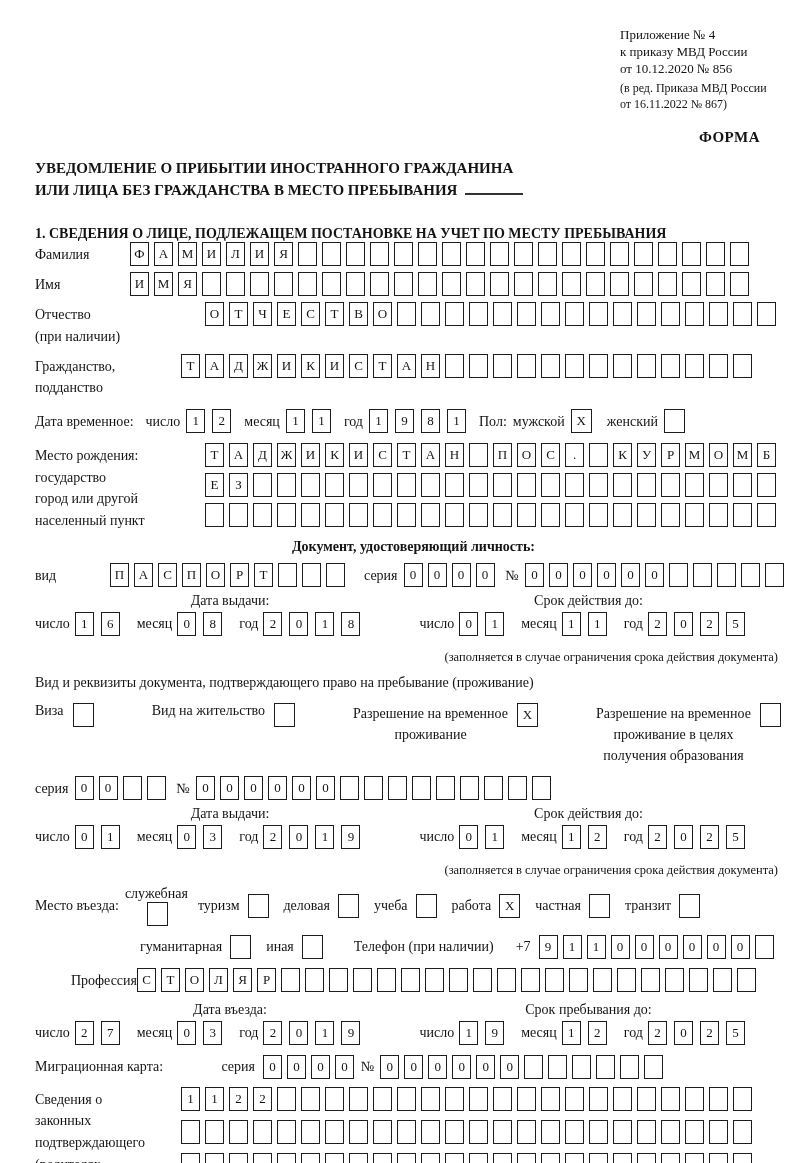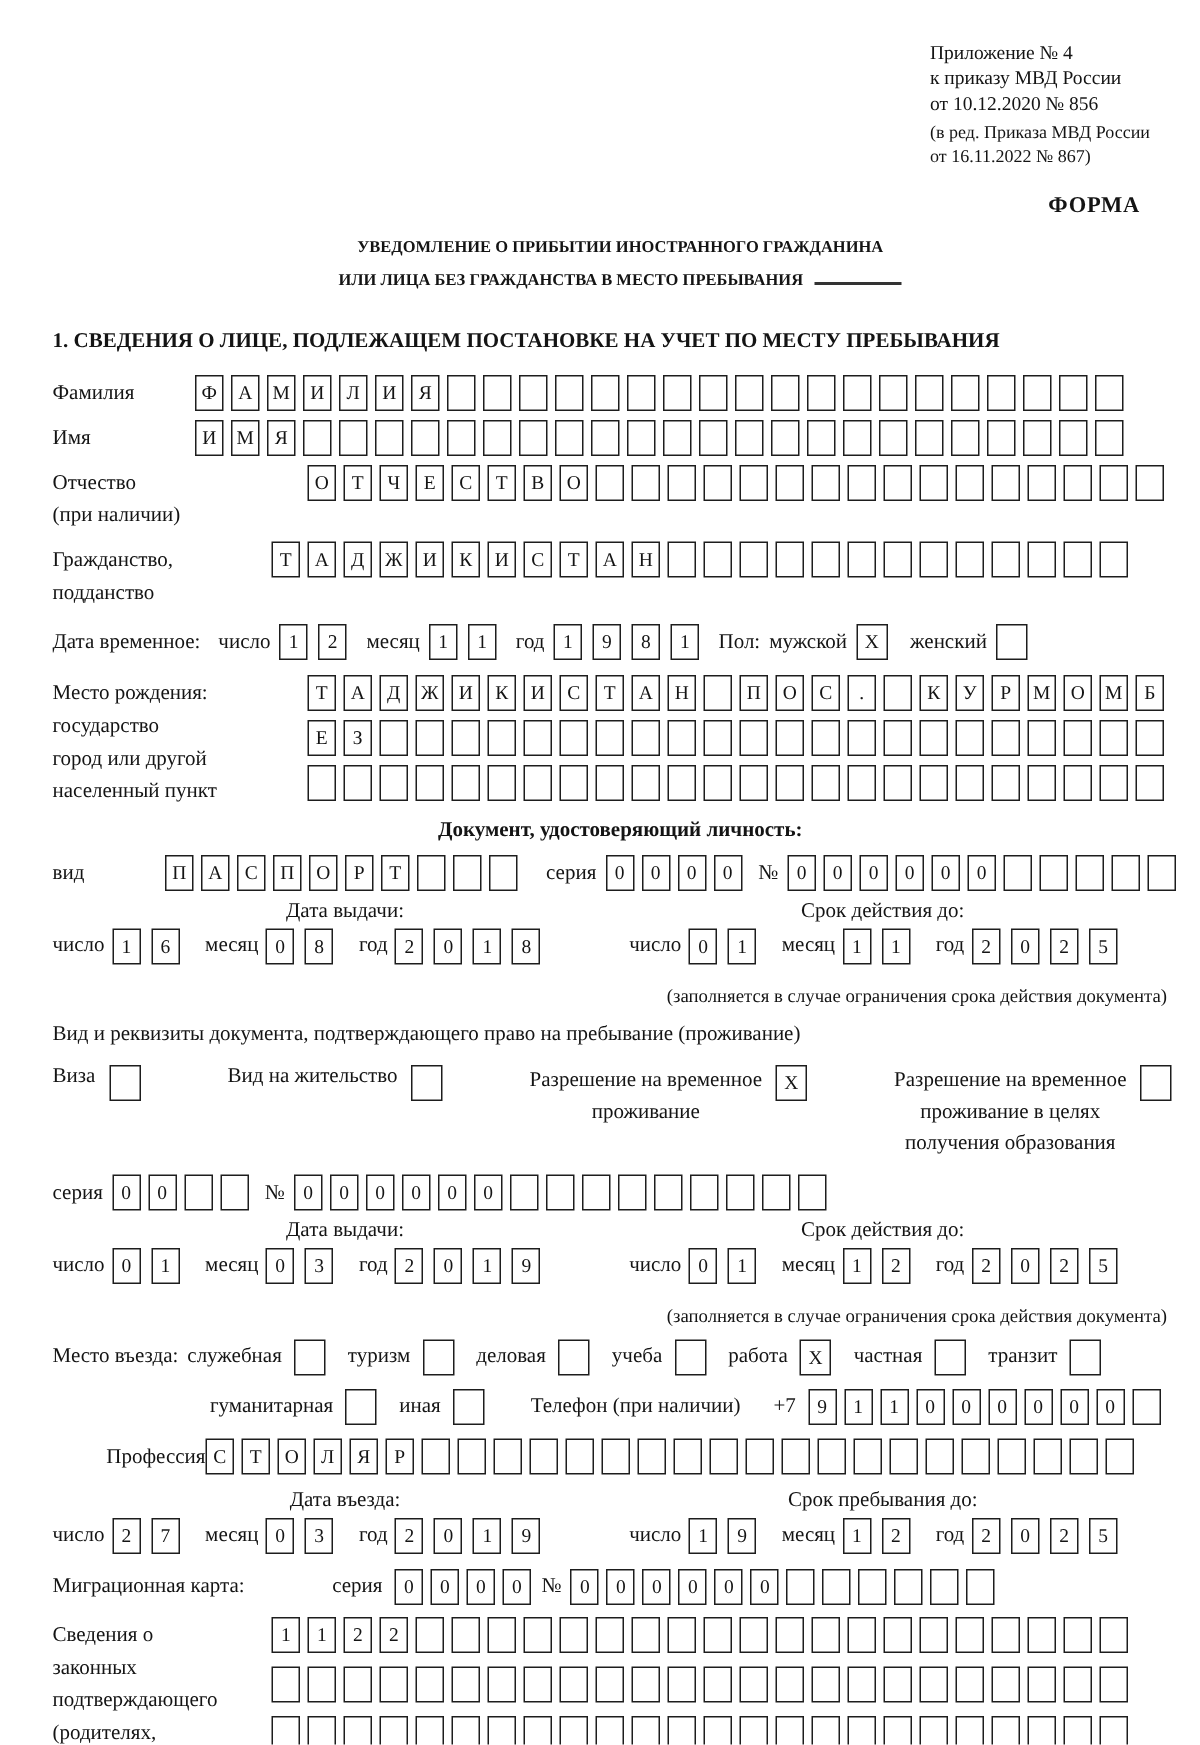--- a/index.html
+++ b/index.html
@@ -14,7 +14,7 @@
               margin-top:16px;letter-spacing:.5px;}
 
   
-  .title{margin-top:12px;text-align:center;font-weight:bold;font-size:11px;line-height:1.45;}
+  .title{margin-top:12px;text-align:left;font-weight:bold;font-size:15px;line-height:1.45;}
   .title-ul{display:inline-block;width:58px;border-bottom:2px solid #333;height:14px;margin-left:8px;}
   .sec-head{margin-top:24px;margin-bottom:14px;font-weight:bold;font-size:14px;}
 

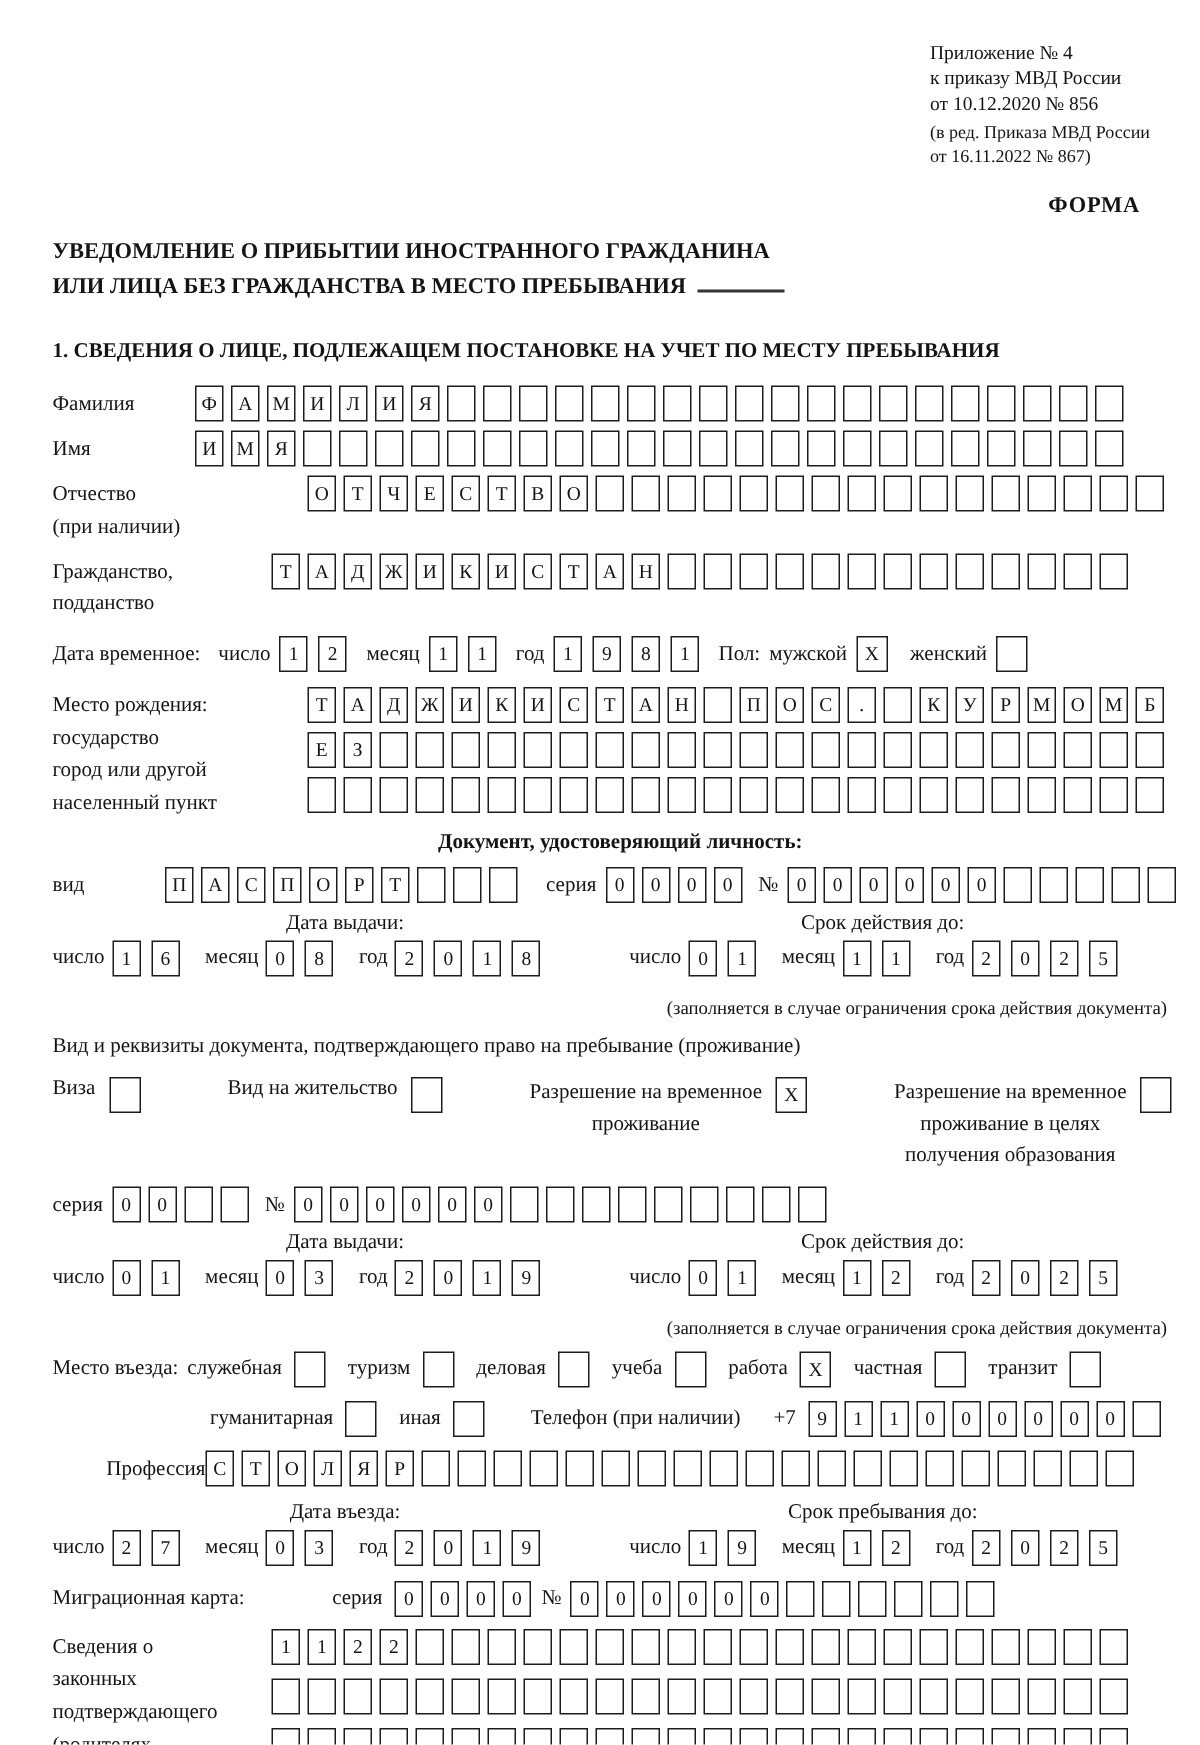--- a/index.html
+++ b/index.html
@@ -16,7 +16,7 @@
   
   .title{margin-top:12px;text-align:left;font-weight:bold;font-size:15px;line-height:1.45;}
   .title-ul{display:inline-block;width:58px;border-bottom:2px solid #333;height:14px;margin-left:8px;}
-  .sec-head{margin-top:24px;margin-bottom:14px;font-weight:bold;font-size:14px;}
+  .sec-head{margin-top:24px;font-weight:bold;font-size:14px;}
 
   
   .cells{display:inline-block;white-space:nowrap;line-height:0;vertical-align:middle;}

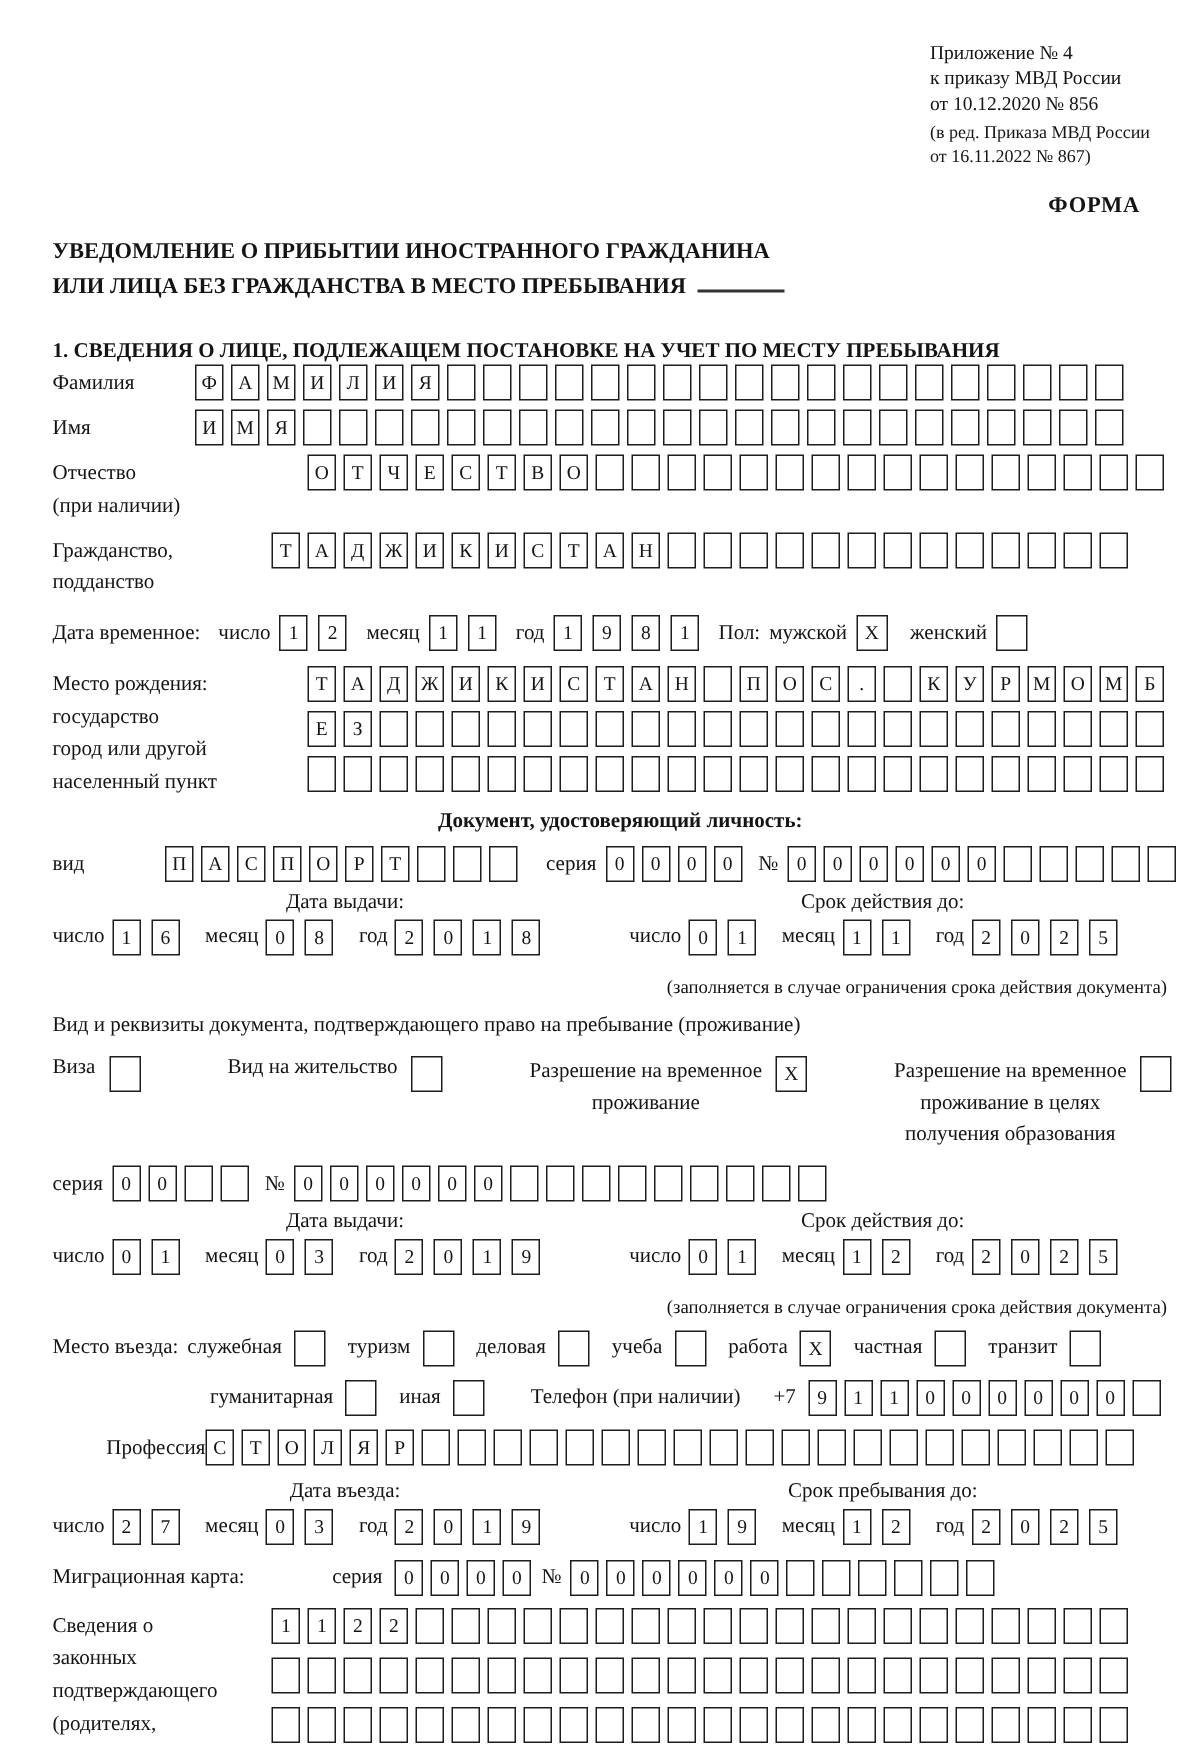--- a/index.html
+++ b/index.html
@@ -252,7 +252,7 @@
 
   <div class="purpose-row" style="margin-top:8px;">
     <span class="plabel">Место въезда:</span>
-    <span class="popt" style="margin-left:6px;">
+    <span class="popt" style="margin-left:6px;flex-direction:column;">
         <span>служебная</span>
         <span class="cells cb"><span class="cell"></span></span>
       </span>

